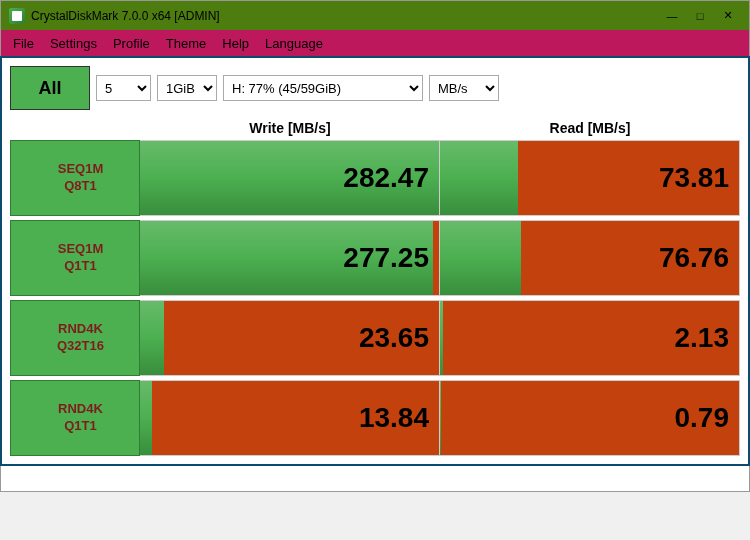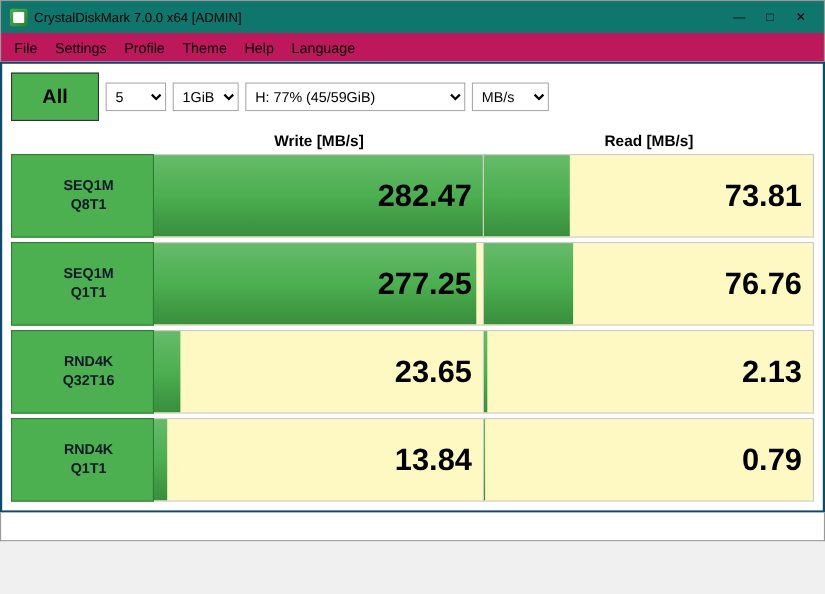--- a/index.html
+++ b/index.html
@@ -14,7 +14,7 @@
 
     
     .title-bar {
-      background: #0f766e;
+      background: #4d7c0f;
       border: 1px solid #999;
       border-bottom: none;
       display: flex;

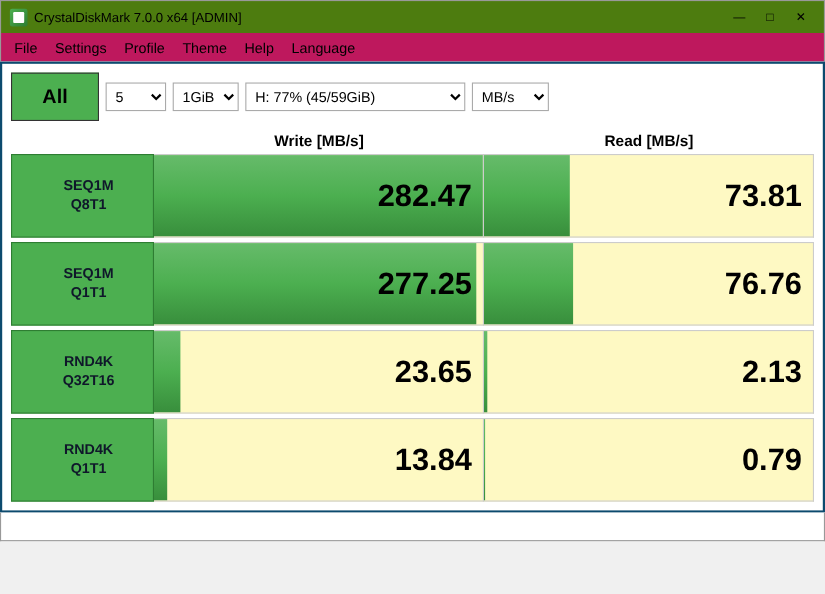--- a/index.html
+++ b/index.html
@@ -161,7 +161,7 @@
       flex-direction: column;
       font-weight: bold;
       font-size: 13px;
-      color: #0f172a;
+      color: #7f1d1d;
       padding-left: 11px;
     }
     .row-label span { line-height: 1.3; }

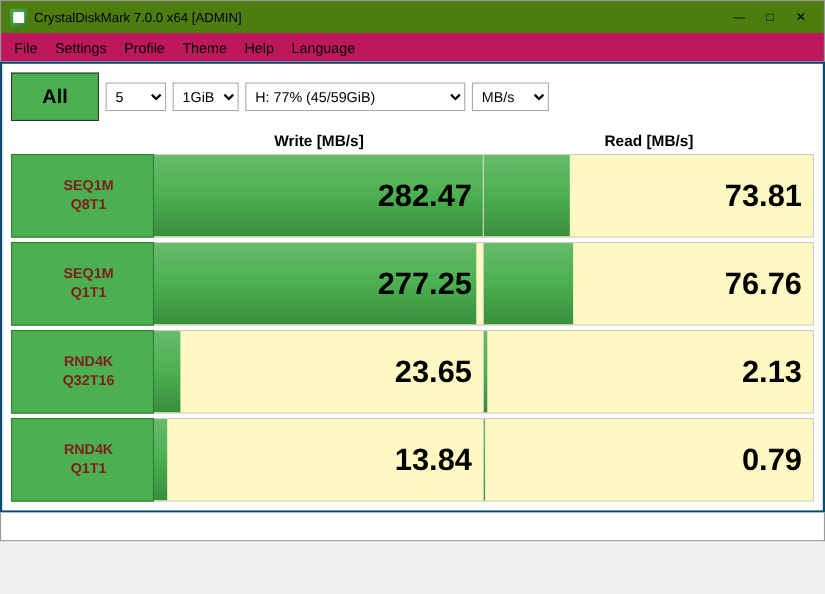--- a/index.html
+++ b/index.html
@@ -172,7 +172,7 @@
       position: relative;
       display: flex;
       align-items: center;
-      background: #fef9c3;
+      background: #c2410c;
       overflow: hidden;
     }
     .bar-fill {

